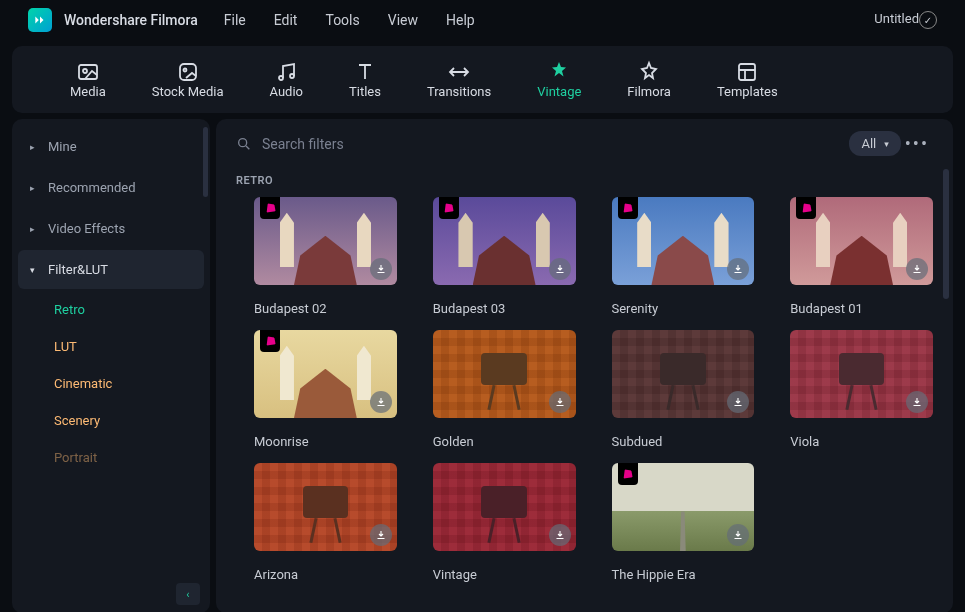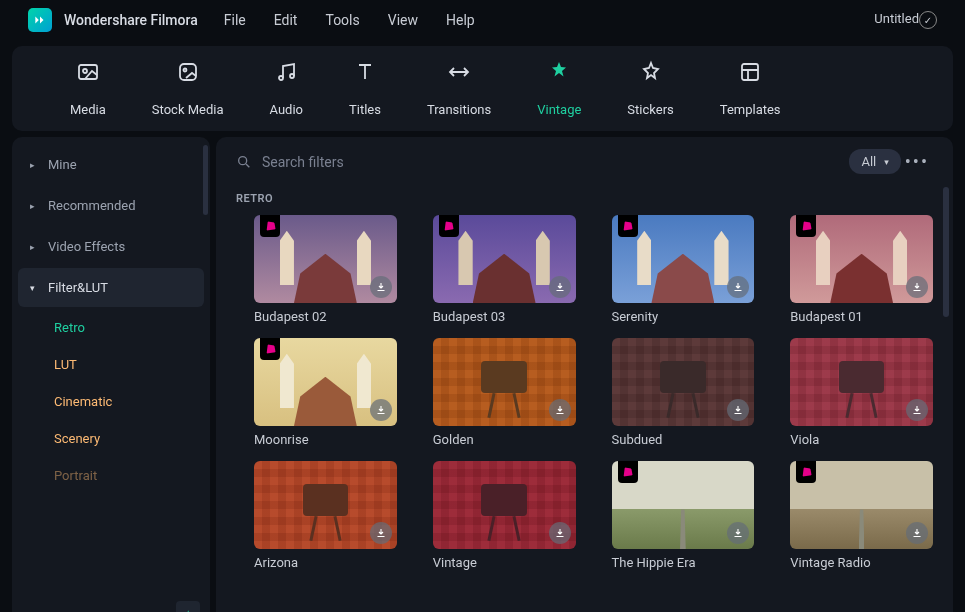--- a/index.html
+++ b/index.html
@@ -15,7 +15,7 @@
 .check-icon { width: 18px; height: 18px; border: 1.5px solid #888; border-radius: 50%; display: flex; align-items: center; justify-content: center; font-size: 10px; }
 
 .tabs { display: flex; align-items: center; justify-content: flex-start; gap: 46px; padding: 14px 0 14px 58px; background: #141820; border-radius: 10px; margin: 6px 12px 0 12px; }
-.tab { display: flex; flex-direction: column; align-items: center; gap: 18px; cursor: pointer; color: #d8dce4; font-size: 13px; }
+.tab { display: flex; flex-direction: column; align-items: center; gap: 0; cursor: pointer; color: #d8dce4; font-size: 13px; }
 .tab.active { color: #1fcfa0; }
 .tab-icon { width: 24px; height: 24px; display: flex; align-items: center; justify-content: center; }
 

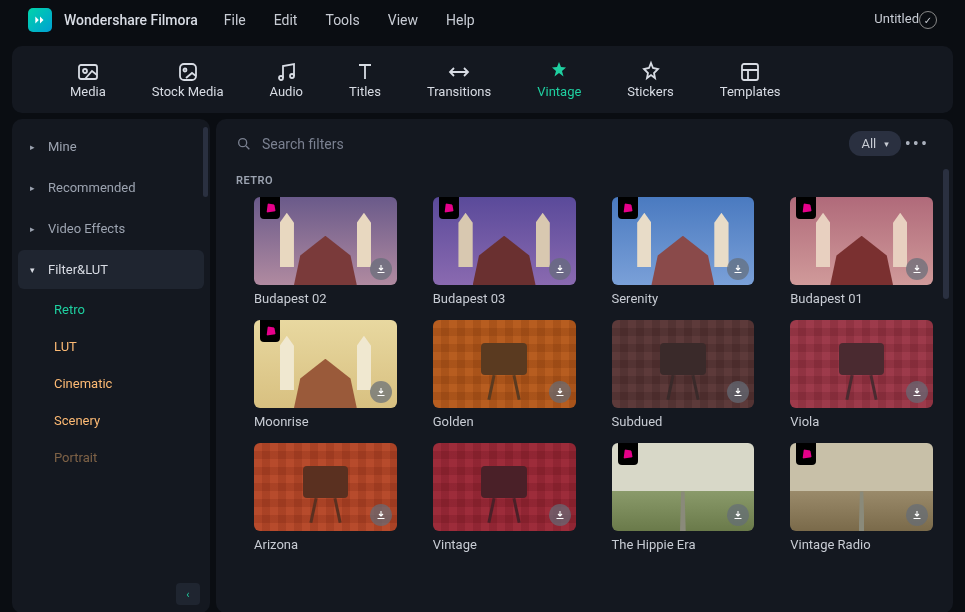--- a/index.html
+++ b/index.html
@@ -149,7 +149,7 @@
           <path d="M12 3l2 5 5 1-4 4 1 5-4-3-4 3 1-5-4-4 5-1z"></path>
         </svg>
       </span>
-    <span>Stickers</span>
+    <span>Filmora</span>
   </div>
   <div class="tab">
     <span class="tab-icon">

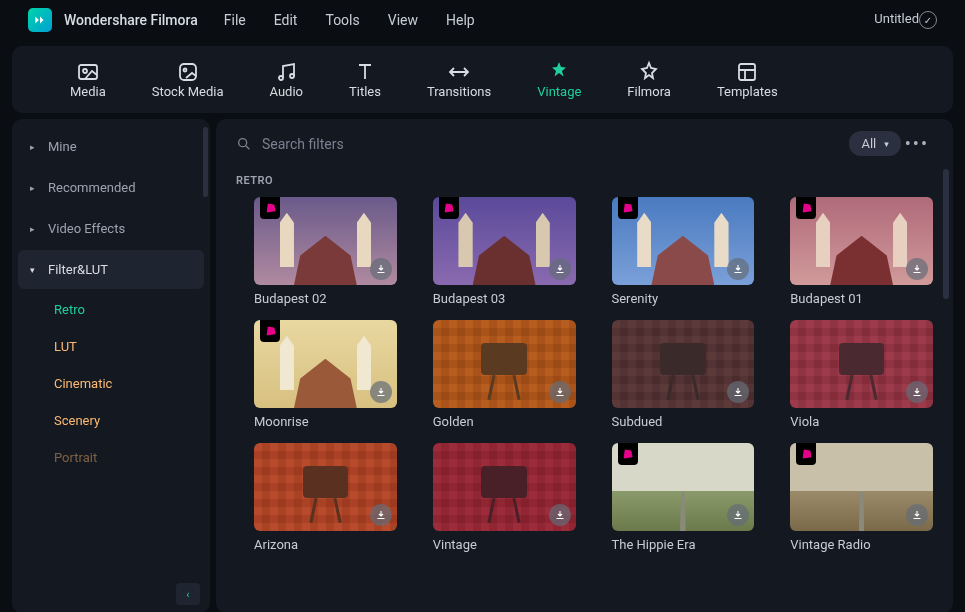--- a/index.html
+++ b/index.html
@@ -40,7 +40,7 @@
 
 .section-title { font-size: 11px; font-weight: 600; color: #9ca3b0; letter-spacing: 0.5px; margin-bottom: 10px; }
 .grid { display: grid; grid-template-columns: repeat(4, 1fr); gap: 14px 18px; }
-.card { display: flex; flex-direction: column; gap: 6px; padding-left: 18px; }
+.card { display: flex; flex-direction: column; gap: 16px; padding-left: 18px; }
 .thumb { position: relative; width: 100%; height: 88px; border-radius: 6px; overflow: hidden; cursor: pointer; }
 .thumb-img { width: 100%; height: 100%; }
 .gem { position: absolute; top: 0; left: 6px; width: 20px; height: 22px; background: #000; border-radius: 0 0 4px 4px; display: flex; align-items: center; justify-content: center; }

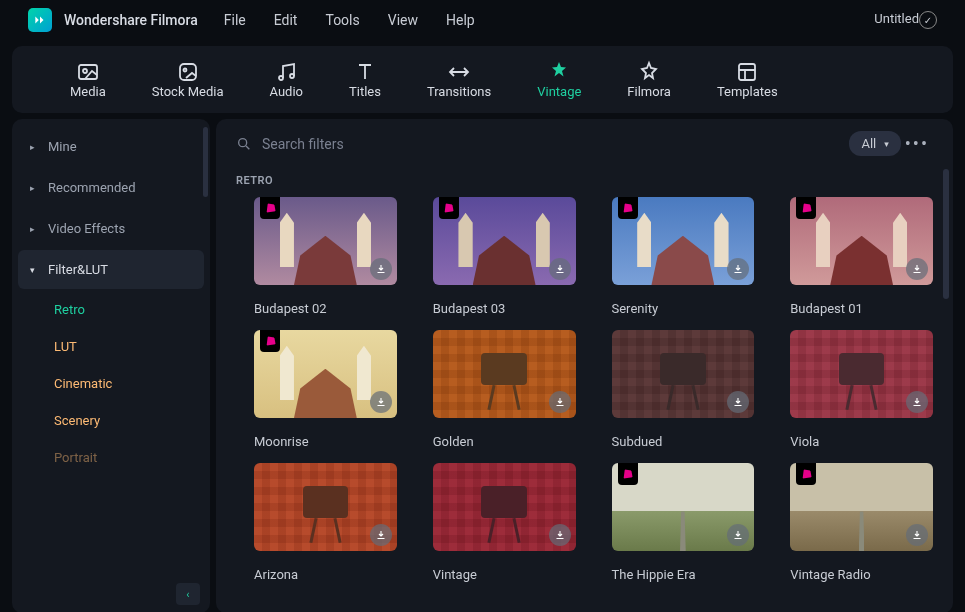--- a/index.html
+++ b/index.html
@@ -373,20 +373,6 @@
           </div>
           <div class="card-label">The Hippie Era</div>
         </div>
-        <div class="card">
-          <div class="thumb">
-            <div class="thumb-img art-road" style="--sky: #c8c0a8; --grd: #9a8a6a; --grd2: #7a6a4a;"></div>
-            <div class="gem">
-              <div class="gem-inner"></div>
-            </div>
-            <div class="dl">
-              <svg viewBox="0 0 24 24" fill="none" stroke="#fff" stroke-width="2.2">
-                <path d="M12 4v10m0 0l-4-4m4 4l4-4M5 19h14"></path>
-              </svg>
-            </div>
-          </div>
-          <div class="card-label">Vintage Radio</div>
-        </div>
       </div>
   </div>
 </div>

